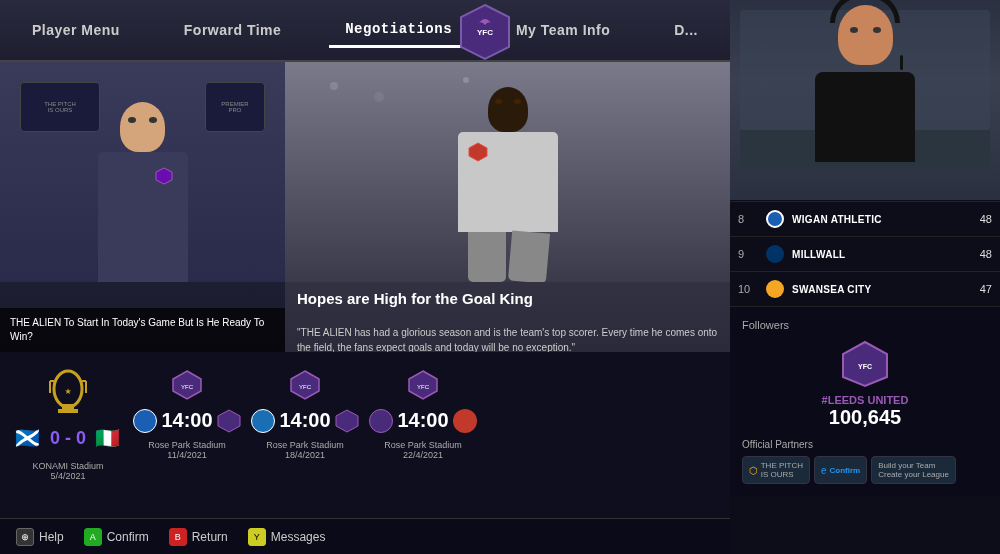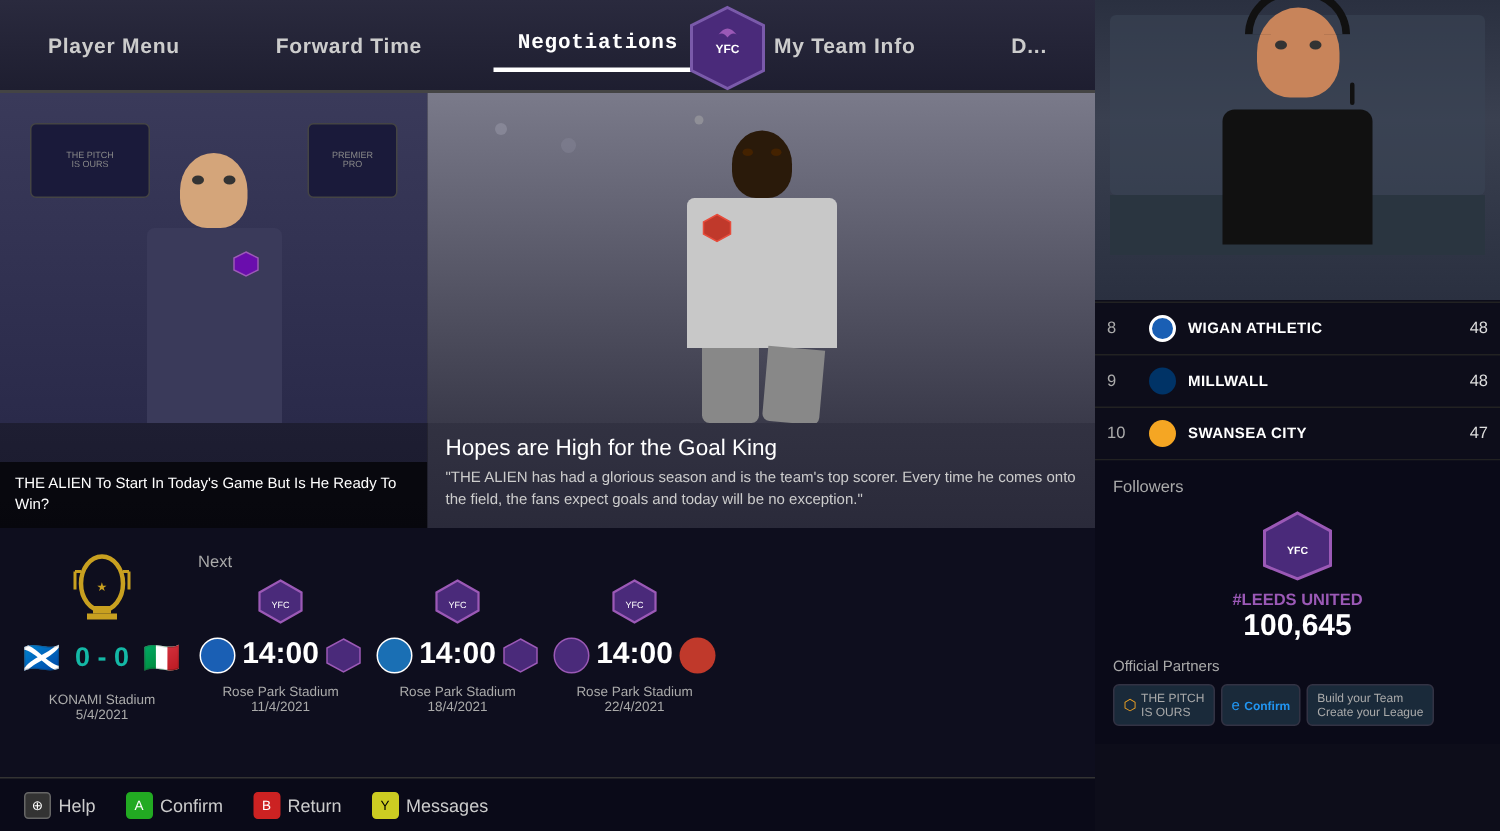--- a/index.html
+++ b/index.html
@@ -191,8 +191,8 @@
     .news-title {
       color: #fff;
       font-size: 15px;
-      font-weight: 400;
-      margin-bottom: 4px;
+      font-weight: 700;
+      margin-bottom: 18px;
     }
     .news-desc {
       color: #ccc;

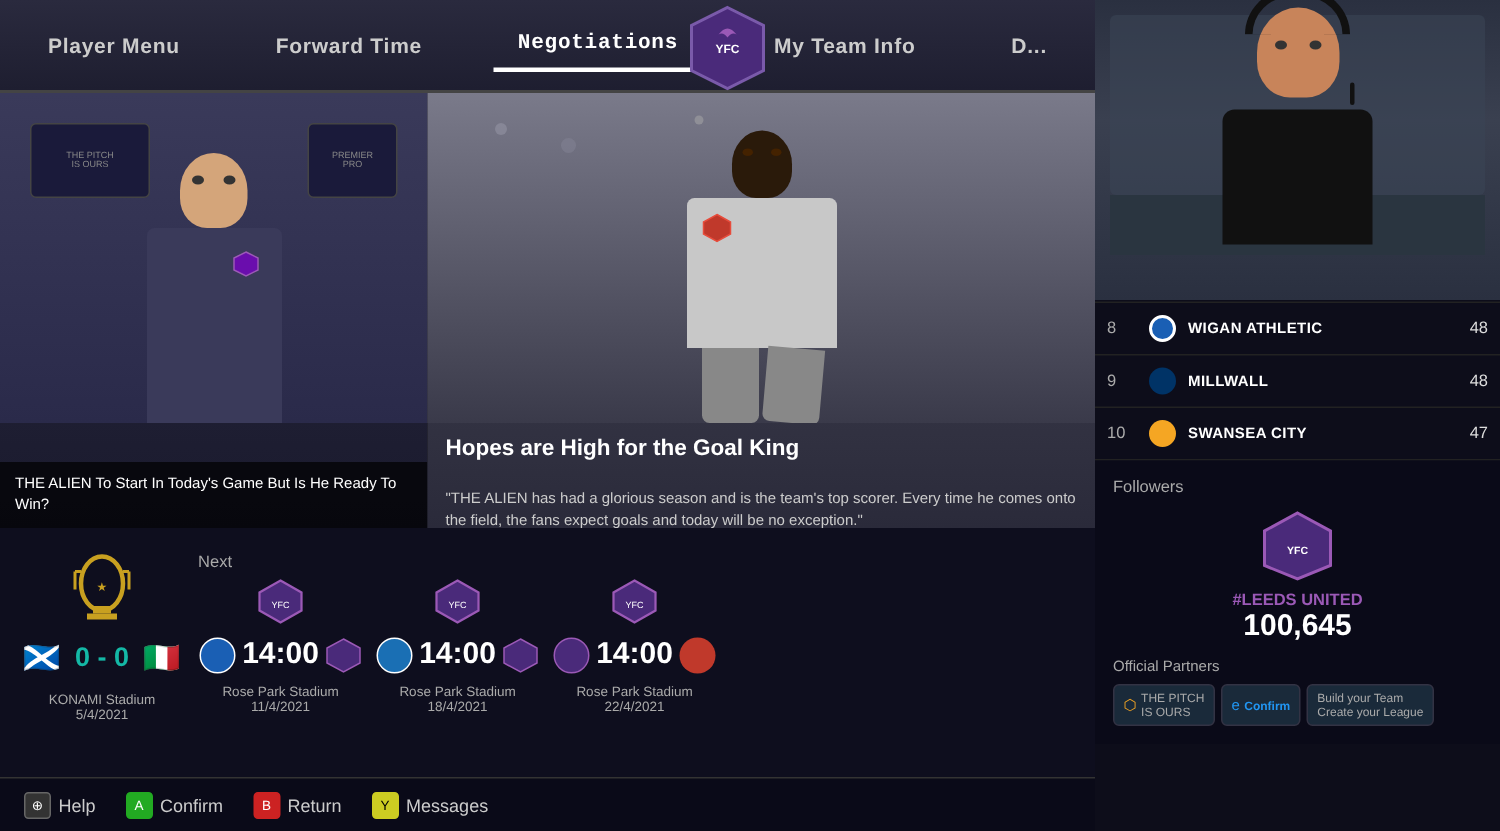--- a/index.html
+++ b/index.html
@@ -635,7 +635,6 @@
         </div>
 
         <div style="flex:1;display:flex;flex-direction:column;">
-          <div class="next-label">Next</div>
           <div style="display:flex;gap:8px;">
 
             <div class="match-card">

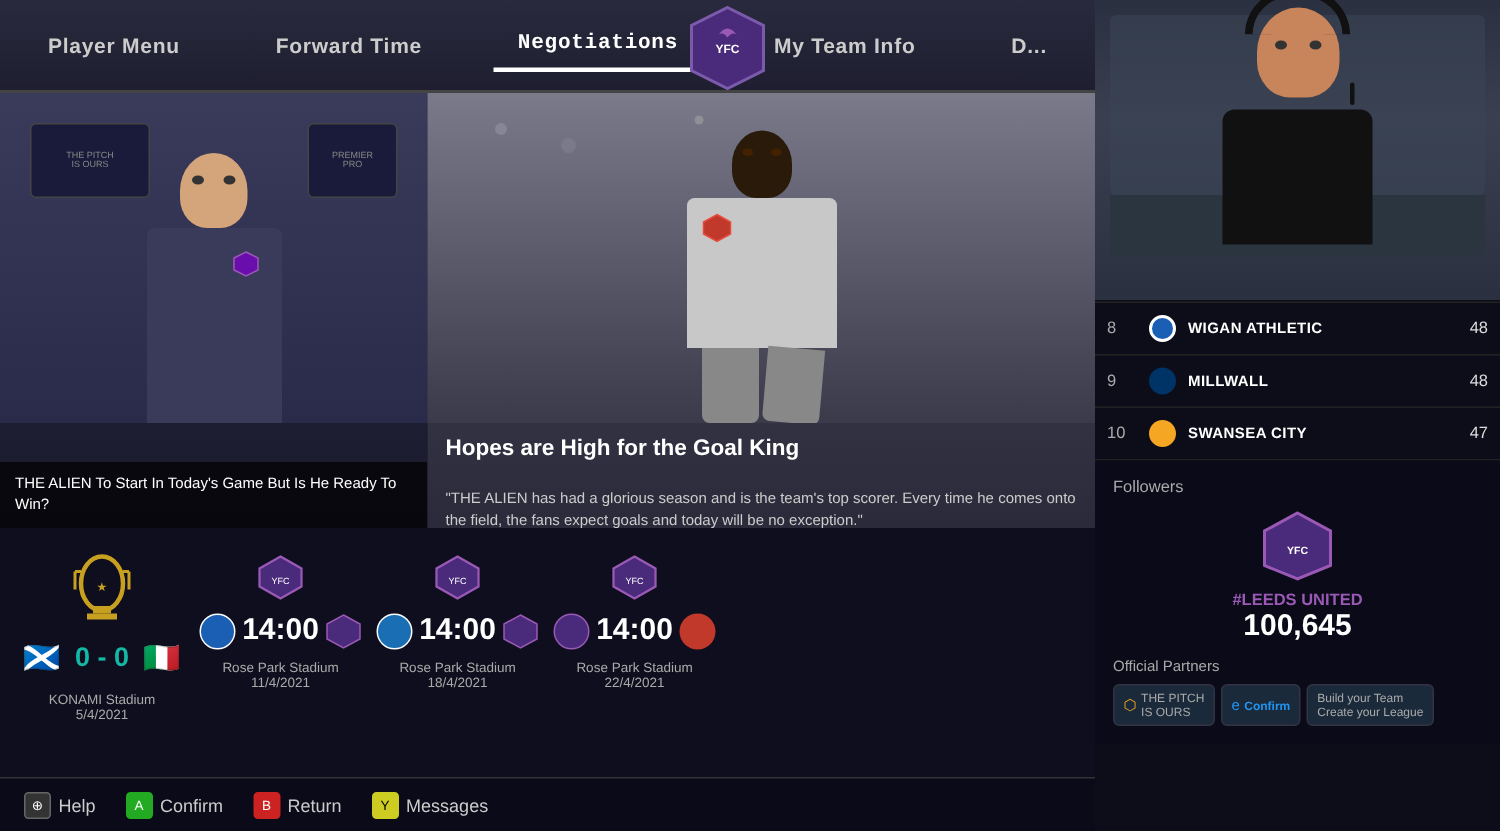--- a/index.html
+++ b/index.html
@@ -250,7 +250,7 @@
     }
 
     .score-val {
-      color: #14b8a6;
+      color: #8b5cf6;
       font-size: 18px;
       font-weight: 700;
     }

